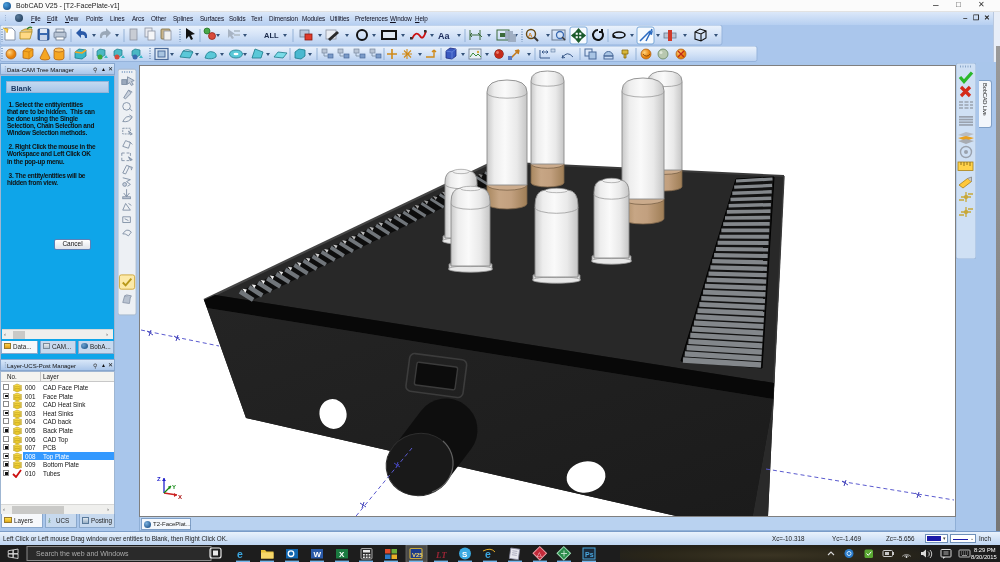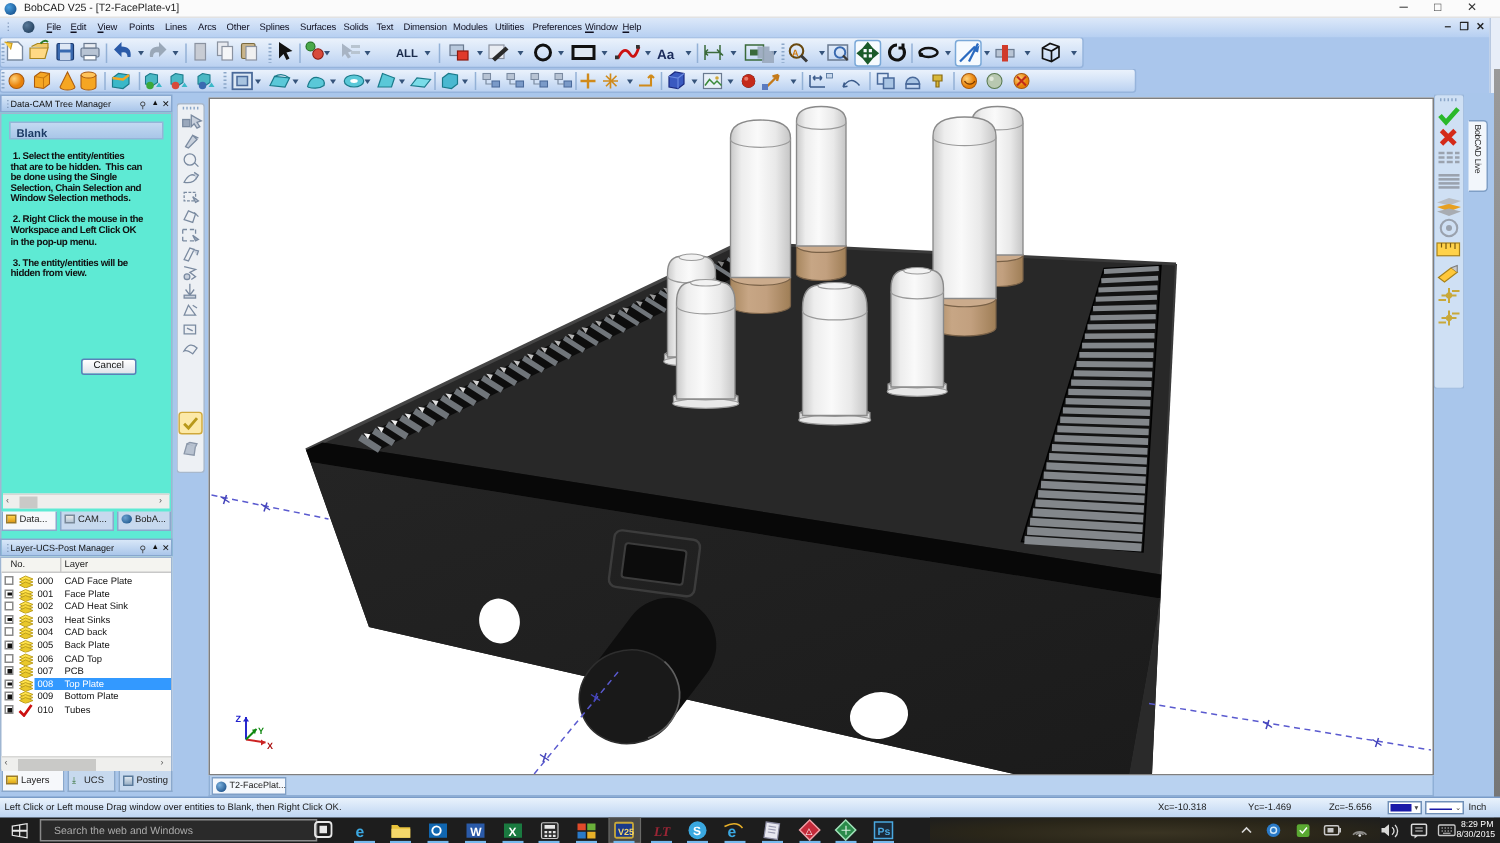--- a/index.html
+++ b/index.html
@@ -448,7 +448,7 @@
       <span class="abs" style="left:100px;top:2px;font-size:5px;">▲</span>
       <span class="abs" style="left:107px;top:1px;font-size:6px;">✕</span>
     </div>
-    <div class="abs" style="left:0;top:12px;width:115px;height:319px;background:#5eead4;border:1px solid #9fb6d2;">
+    <div class="abs" style="left:0;top:12px;width:115px;height:319px;background:#0ea5e9;border:1px solid #9fb6d2;">
       <div class="abs" style="left:5px;top:5px;width:103px;height:12px;background:linear-gradient(#c3d9f1,#a9c6e8);border:1px solid #95b4d8;">
         <span class="abs" style="left:4px;top:2px;font-size:7.5px;font-weight:bold;color:#1a3a64;">Blank</span>
       </div>

